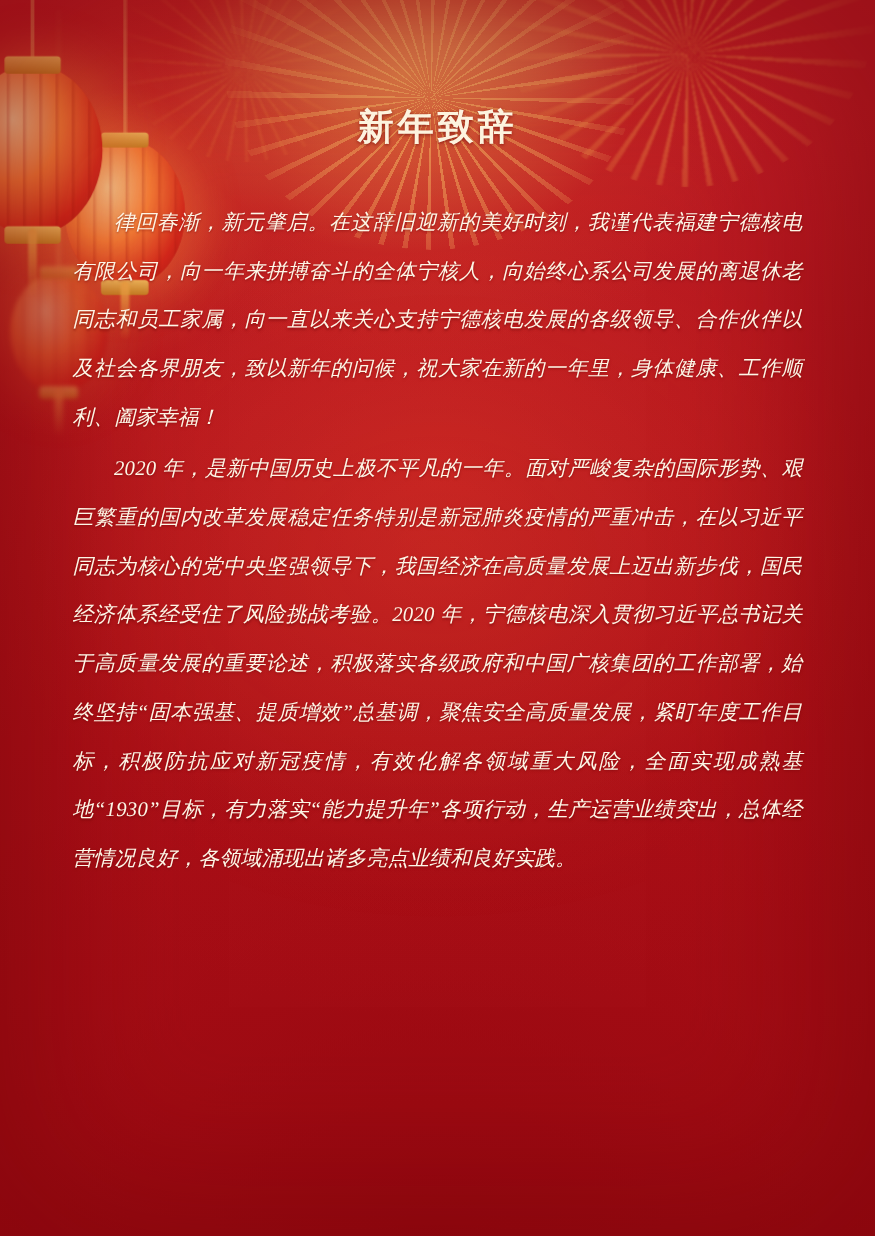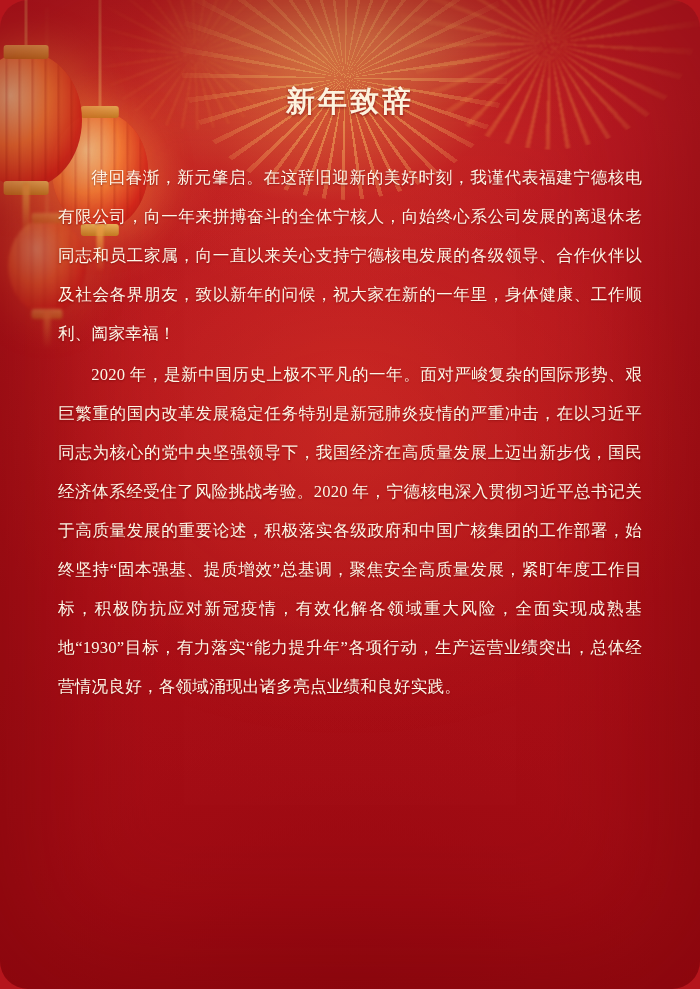--- a/index.html
+++ b/index.html
@@ -25,7 +25,6 @@
       radial-gradient(ellipse 560px 520px at 50% 38%, rgba(208,38,34,0.55) 0%, rgba(176,16,22,0.2) 60%, rgba(165,12,20,0) 85%),
       radial-gradient(ellipse 700px 520px at 50% 100%, rgba(150,8,16,0.85) 0%, rgba(160,10,18,0.35) 50%, rgba(170,14,20,0) 80%),
       linear-gradient(180deg, #c2202a 0%, #b81a22 25%, #ab1018 60%, #a00c14 100%);
-    border-radius: 28px;
   }
 
   

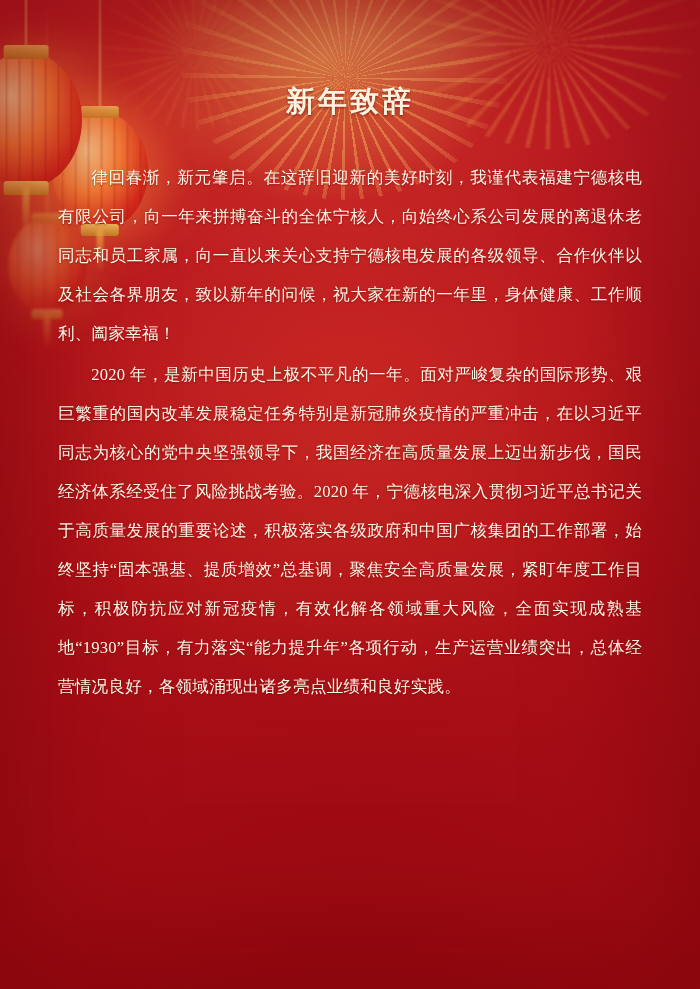--- a/index.html
+++ b/index.html
@@ -149,6 +149,7 @@
 
   .body-text {
     margin-top: 36px;
+    font-style: italic;
   }
   .para {
     margin: 0 0 2px 0;

